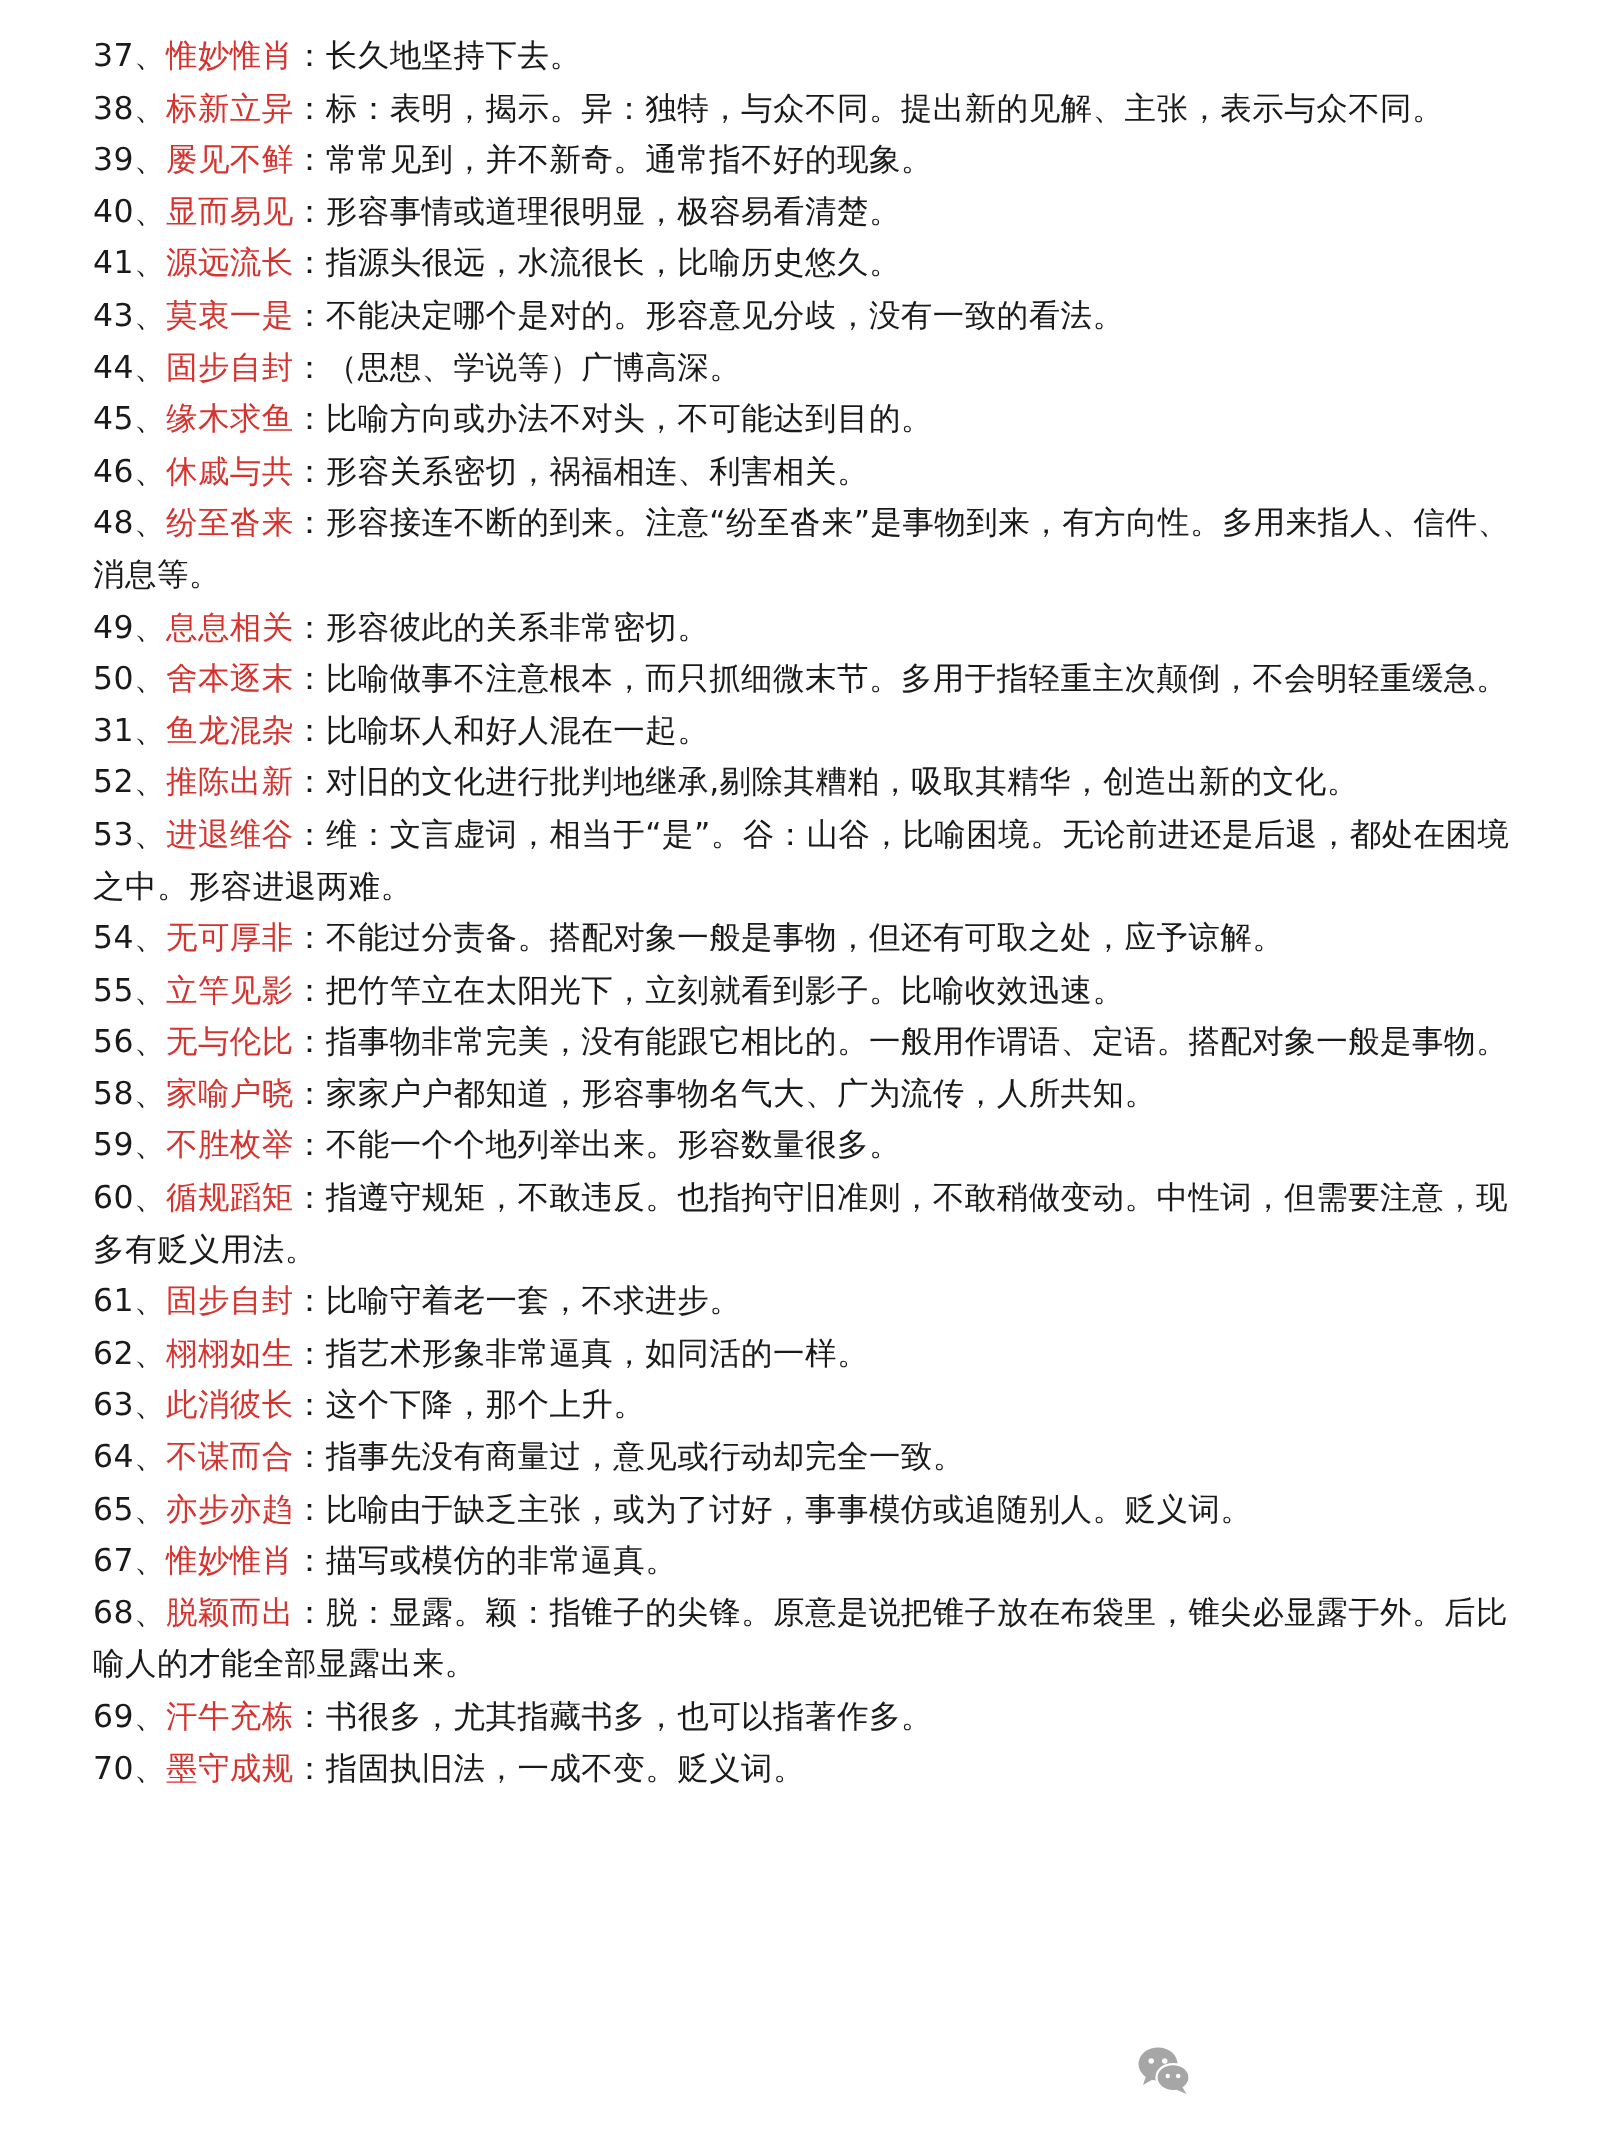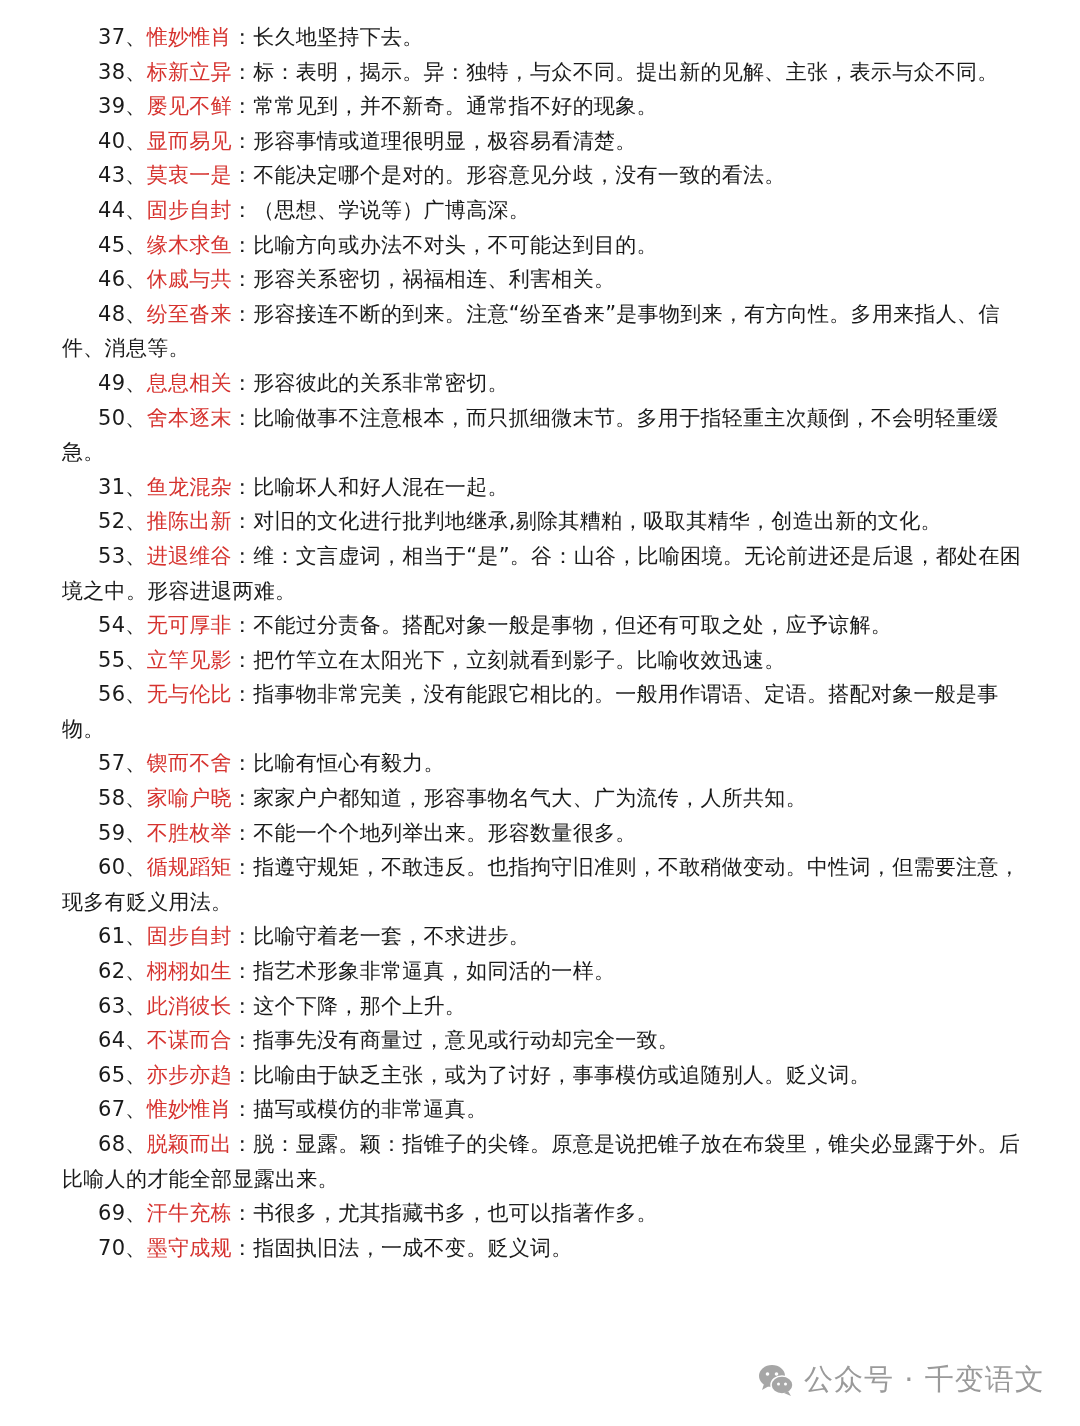--- a/index.html
+++ b/index.html
@@ -25,7 +25,7 @@
       letter-spacing: 0.3px;
     }
     .entry { margin: 0; padding: 0; }
-    .num { color: #1a1a1a; margin-left: 36px; }
+    .num { color: #1a1a1a; }
     .idiom { color: #d6332f; }
     .sep { color: #1a1a1a; }
     .def { color: #1a1a1a; }

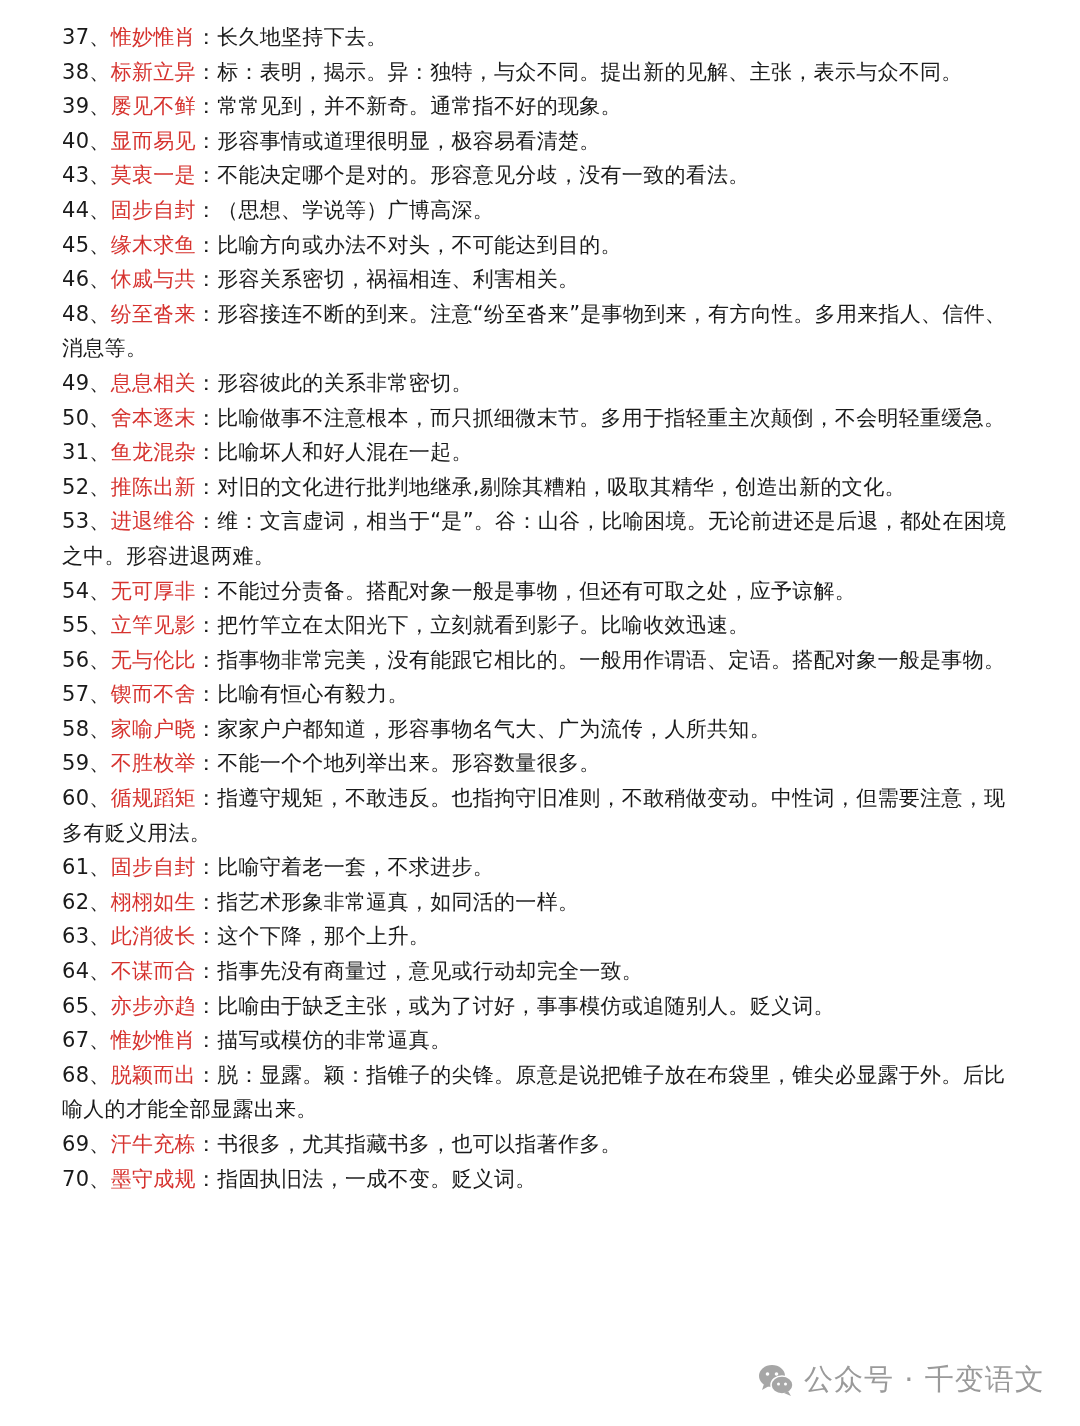--- a/index.html
+++ b/index.html
@@ -51,6 +51,7 @@
     <li class="entry"><span class="num">38</span><span class="sep">、</span><span class="idiom">标新立异</span><span class="sep">：</span><span class="def">标：表明，揭示。异：独特，与众不同。提出新的见解、主张，表示与众不同。</span></li>
     <li class="entry"><span class="num">39</span><span class="sep">、</span><span class="idiom">屡见不鲜</span><span class="sep">：</span><span class="def">常常见到，并不新奇。通常指不好的现象。</span></li>
     <li class="entry"><span class="num">40</span><span class="sep">、</span><span class="idiom">显而易见</span><span class="sep">：</span><span class="def">形容事情或道理很明显，极容易看清楚。</span></li>
+    <li class="entry"><span class="num">41</span><span class="sep">、</span><span class="idiom">源远流长</span><span class="sep">：</span><span class="def">指源头很远，水流很长，比喻历史悠久。</span></li>
     <li class="entry"><span class="num">43</span><span class="sep">、</span><span class="idiom">莫衷一是</span><span class="sep">：</span><span class="def">不能决定哪个是对的。形容意见分歧，没有一致的看法。</span></li>
     <li class="entry"><span class="num">44</span><span class="sep">、</span><span class="idiom">固步自封</span><span class="sep">：</span><span class="def">（思想、学说等）广博高深。</span></li>
     <li class="entry"><span class="num">45</span><span class="sep">、</span><span class="idiom">缘木求鱼</span><span class="sep">：</span><span class="def">比喻方向或办法不对头，不可能达到目的。</span></li>

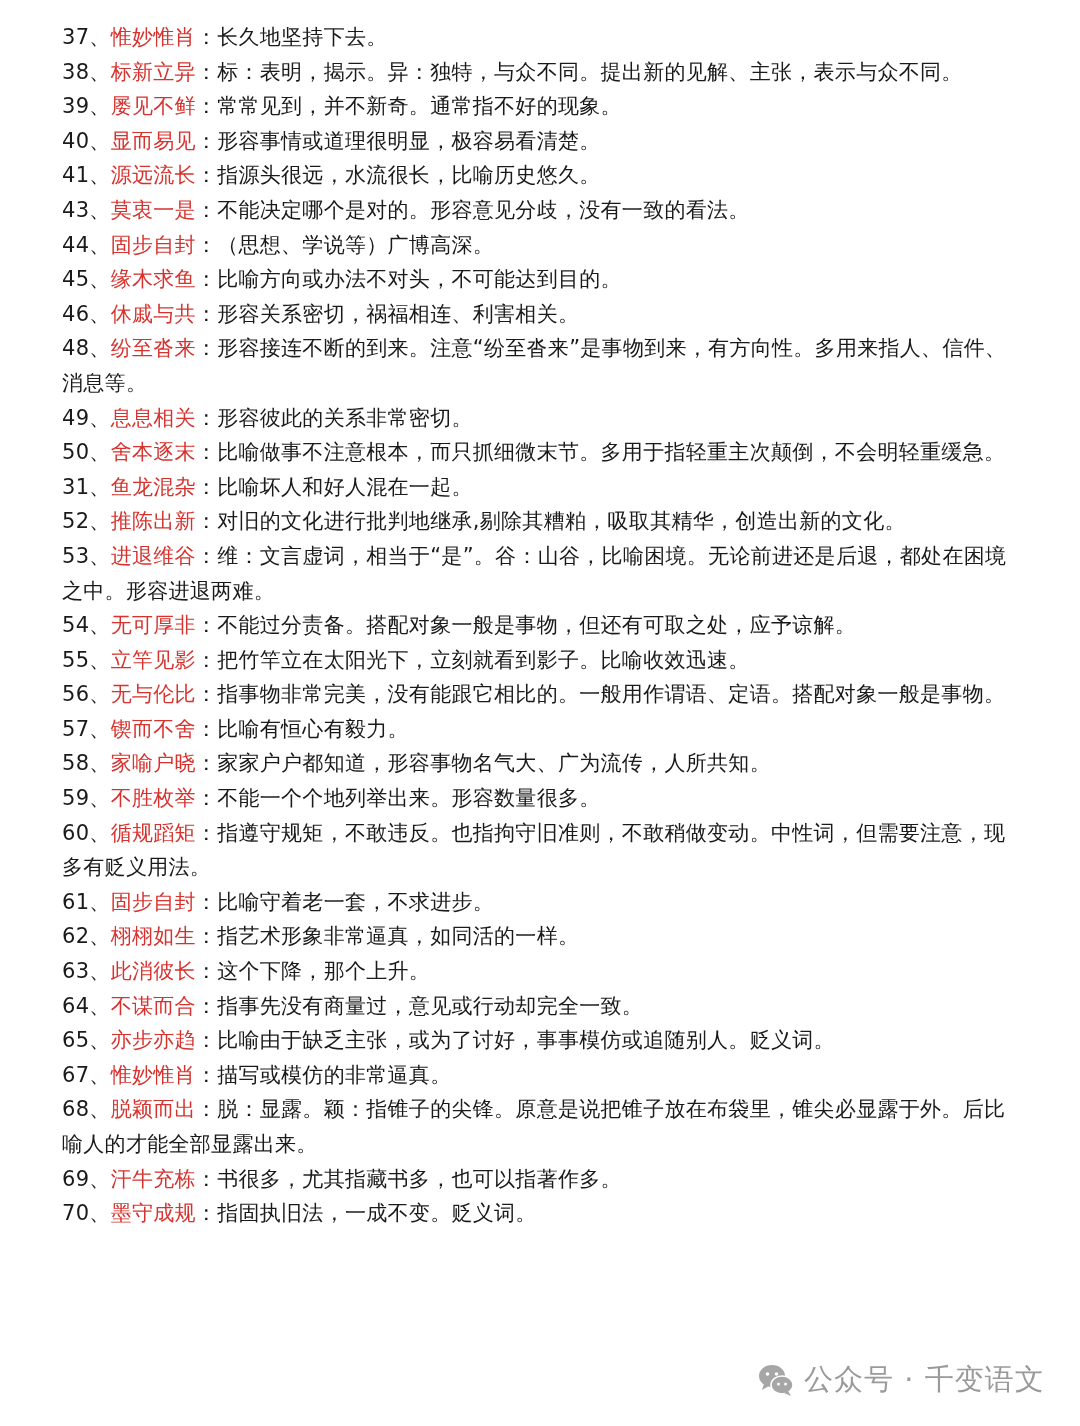--- a/index.html
+++ b/index.html
@@ -65,7 +65,6 @@
     <li class="entry"><span class="num">54</span><span class="sep">、</span><span class="idiom">无可厚非</span><span class="sep">：</span><span class="def">不能过分责备。搭配对象一般是事物，但还有可取之处，应予谅解。</span></li>
     <li class="entry"><span class="num">55</span><span class="sep">、</span><span class="idiom">立竿见影</span><span class="sep">：</span><span class="def">把竹竿立在太阳光下，立刻就看到影子。比喻收效迅速。</span></li>
     <li class="entry"><span class="num">56</span><span class="sep">、</span><span class="idiom">无与伦比</span><span class="sep">：</span><span class="def">指事物非常完美，没有能跟它相比的。一般用作谓语、定语。搭配对象一般是事物。</span></li>
-    <li class="entry"><span class="num">57</span><span class="sep">、</span><span class="idiom">锲而不舍</span><span class="sep">：</span><span class="def">比喻有恒心有毅力。</span></li>
     <li class="entry"><span class="num">58</span><span class="sep">、</span><span class="idiom">家喻户晓</span><span class="sep">：</span><span class="def">家家户户都知道，形容事物名气大、广为流传，人所共知。</span></li>
     <li class="entry"><span class="num">59</span><span class="sep">、</span><span class="idiom">不胜枚举</span><span class="sep">：</span><span class="def">不能一个个地列举出来。形容数量很多。</span></li>
     <li class="entry"><span class="num">60</span><span class="sep">、</span><span class="idiom">循规蹈矩</span><span class="sep">：</span><span class="def">指遵守规矩，不敢违反。也指拘守旧准则，不敢稍做变动。中性词，但需要注意，现多有贬义用法。</span></li>

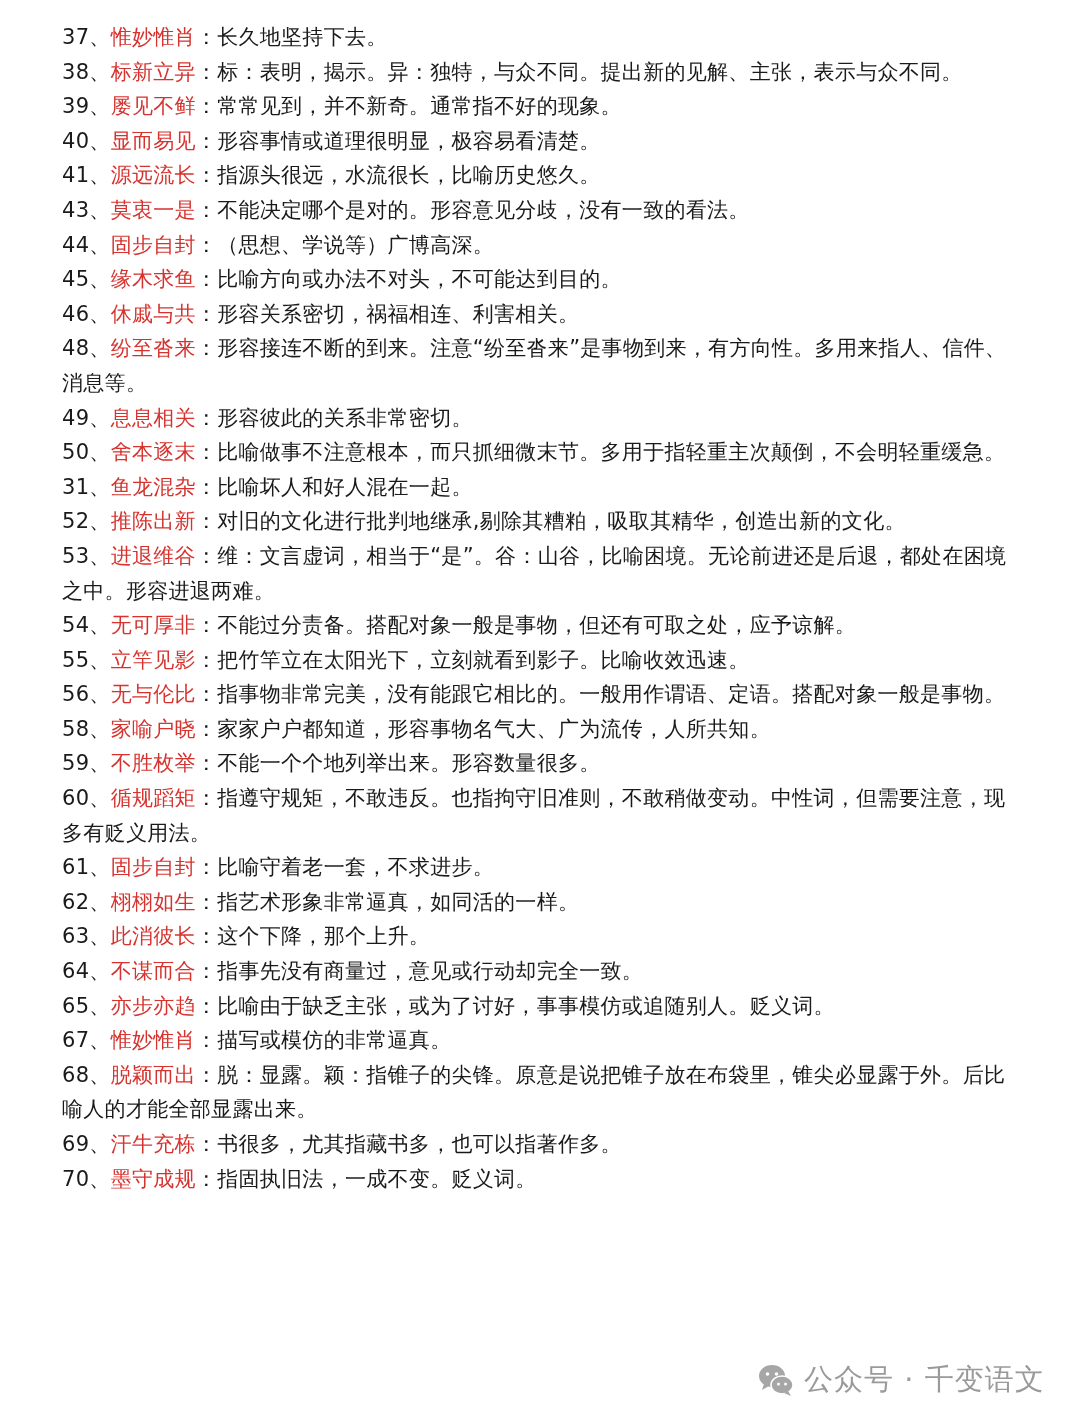--- a/index.html
+++ b/index.html
@@ -90,7 +90,6 @@
     <circle cx="20.5" cy="21" r="1.5" fill="#ffffff"></circle>
     <circle cx="27.5" cy="21" r="1.5" fill="#ffffff"></circle>
   </svg>
-  <span>公众号 · 千变语文</span>
 </div>
 
 </body></html>

